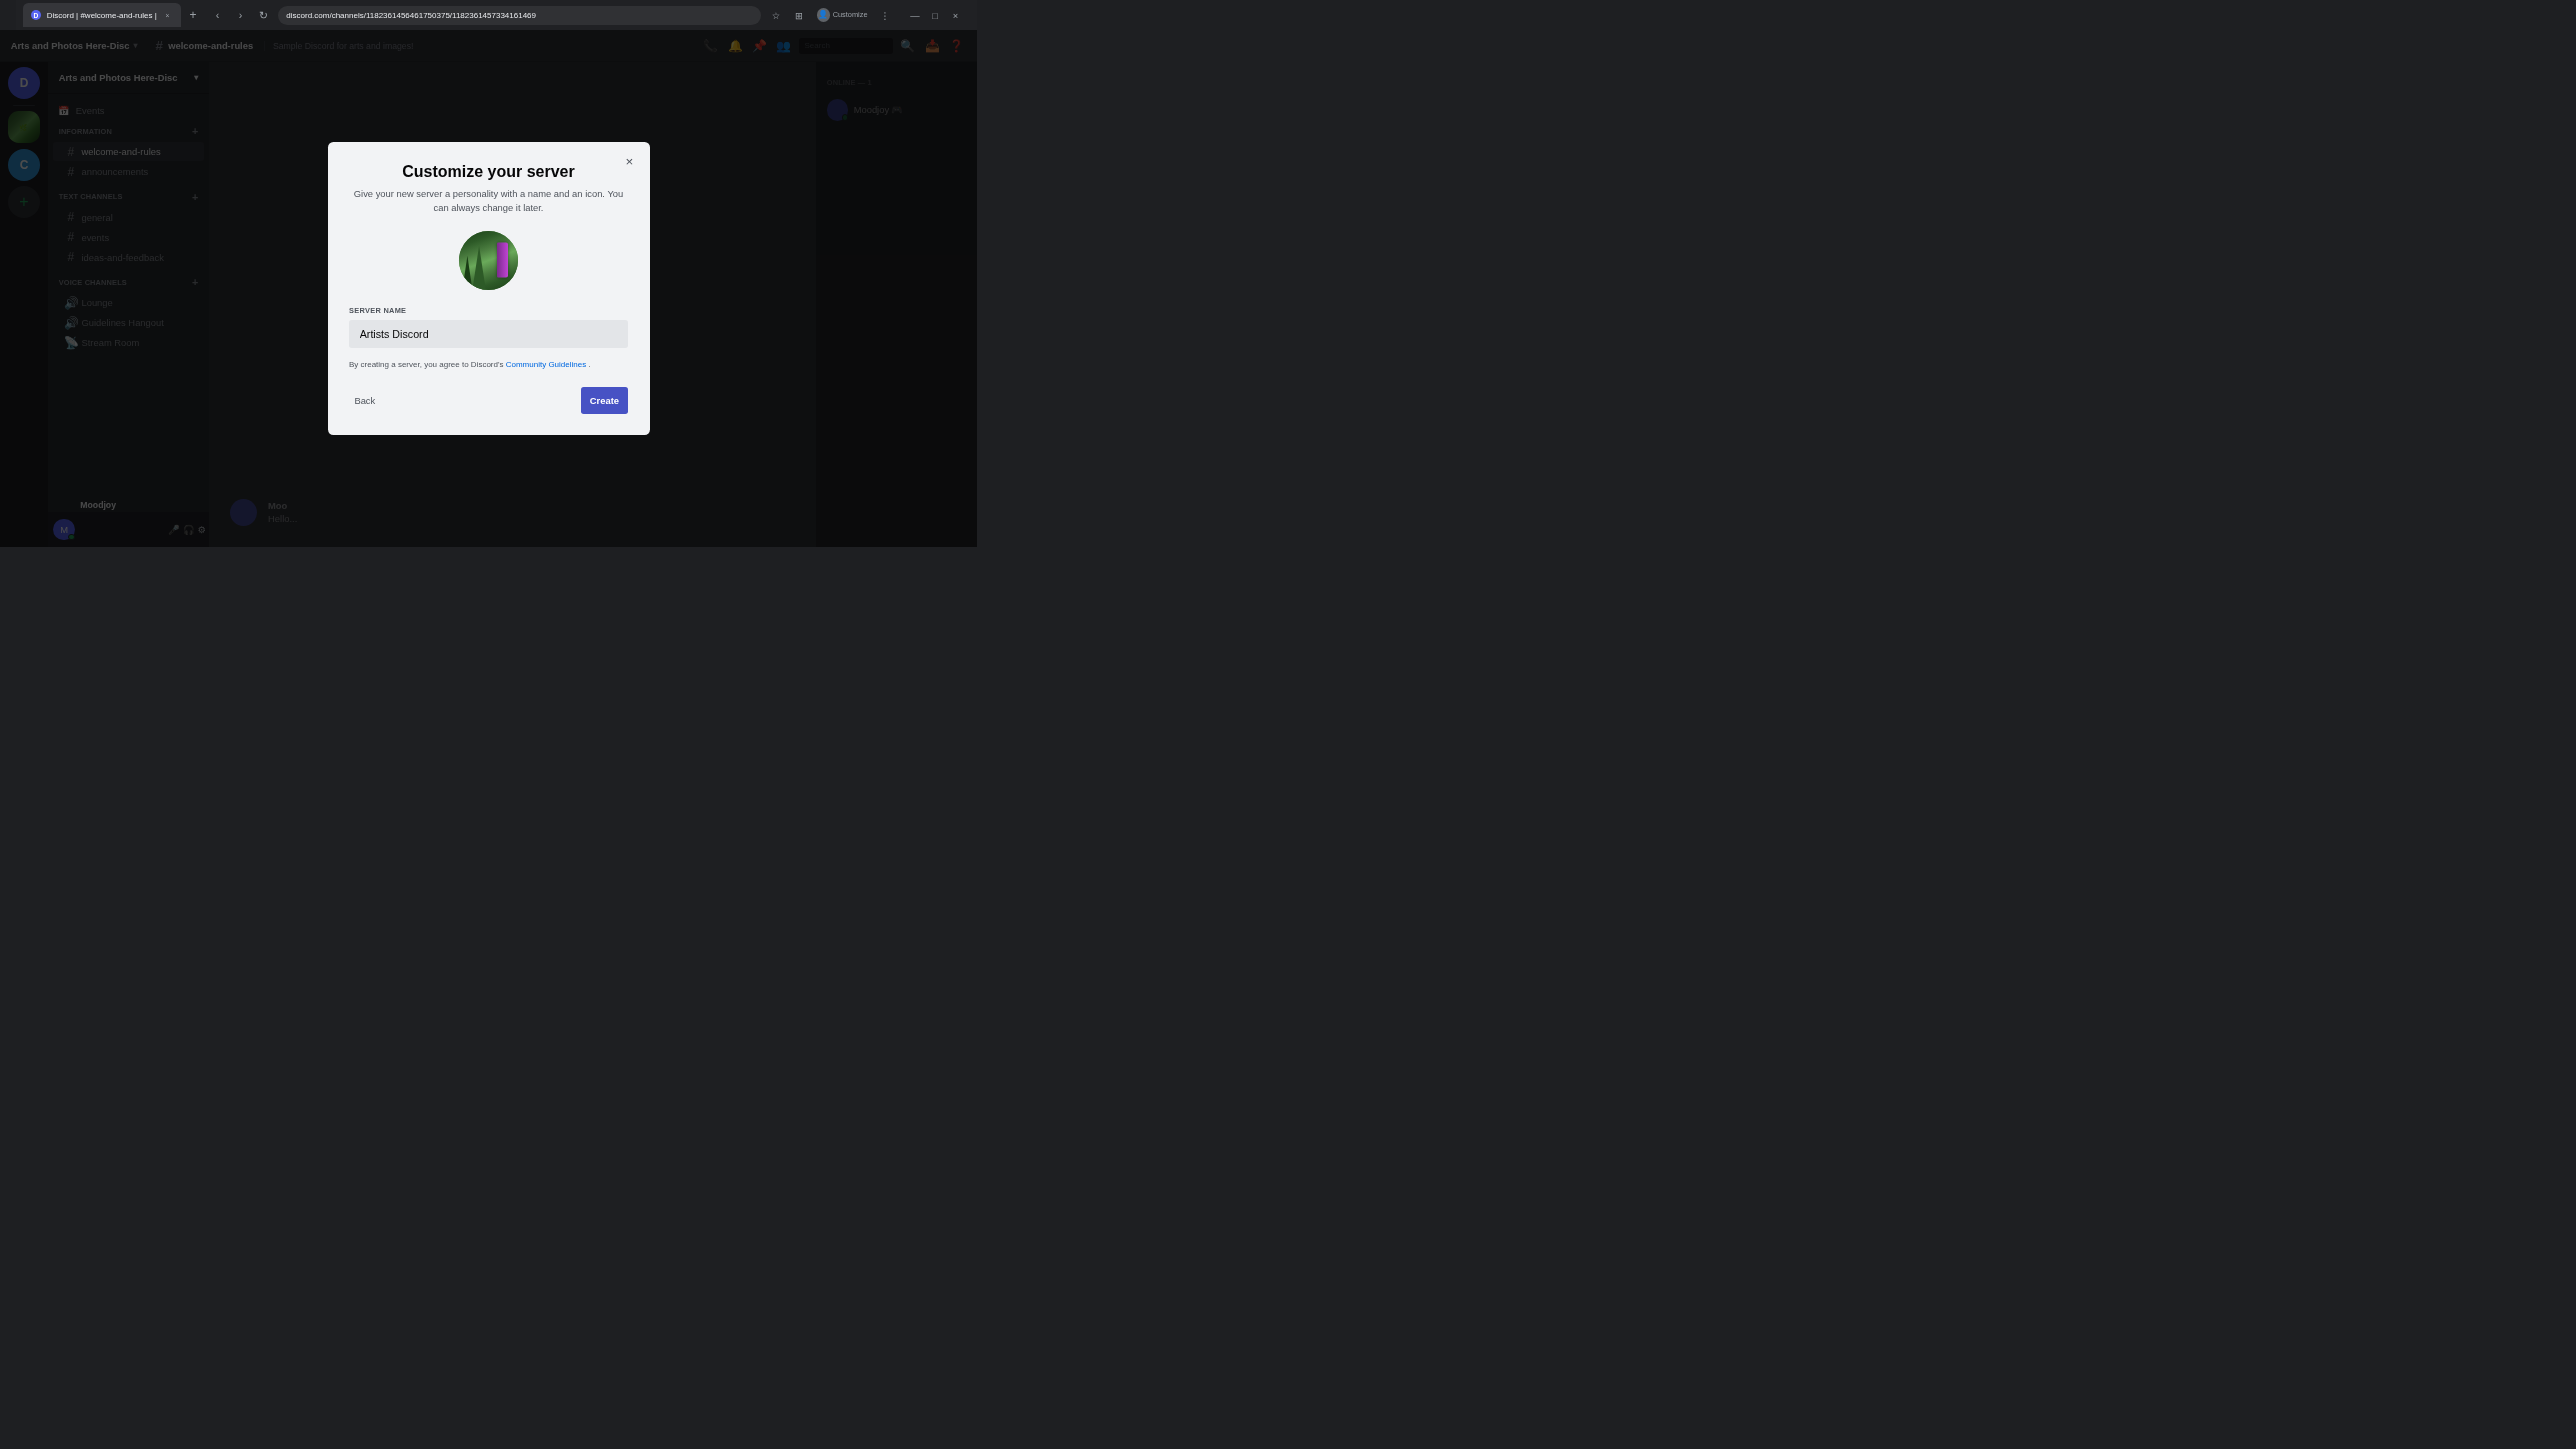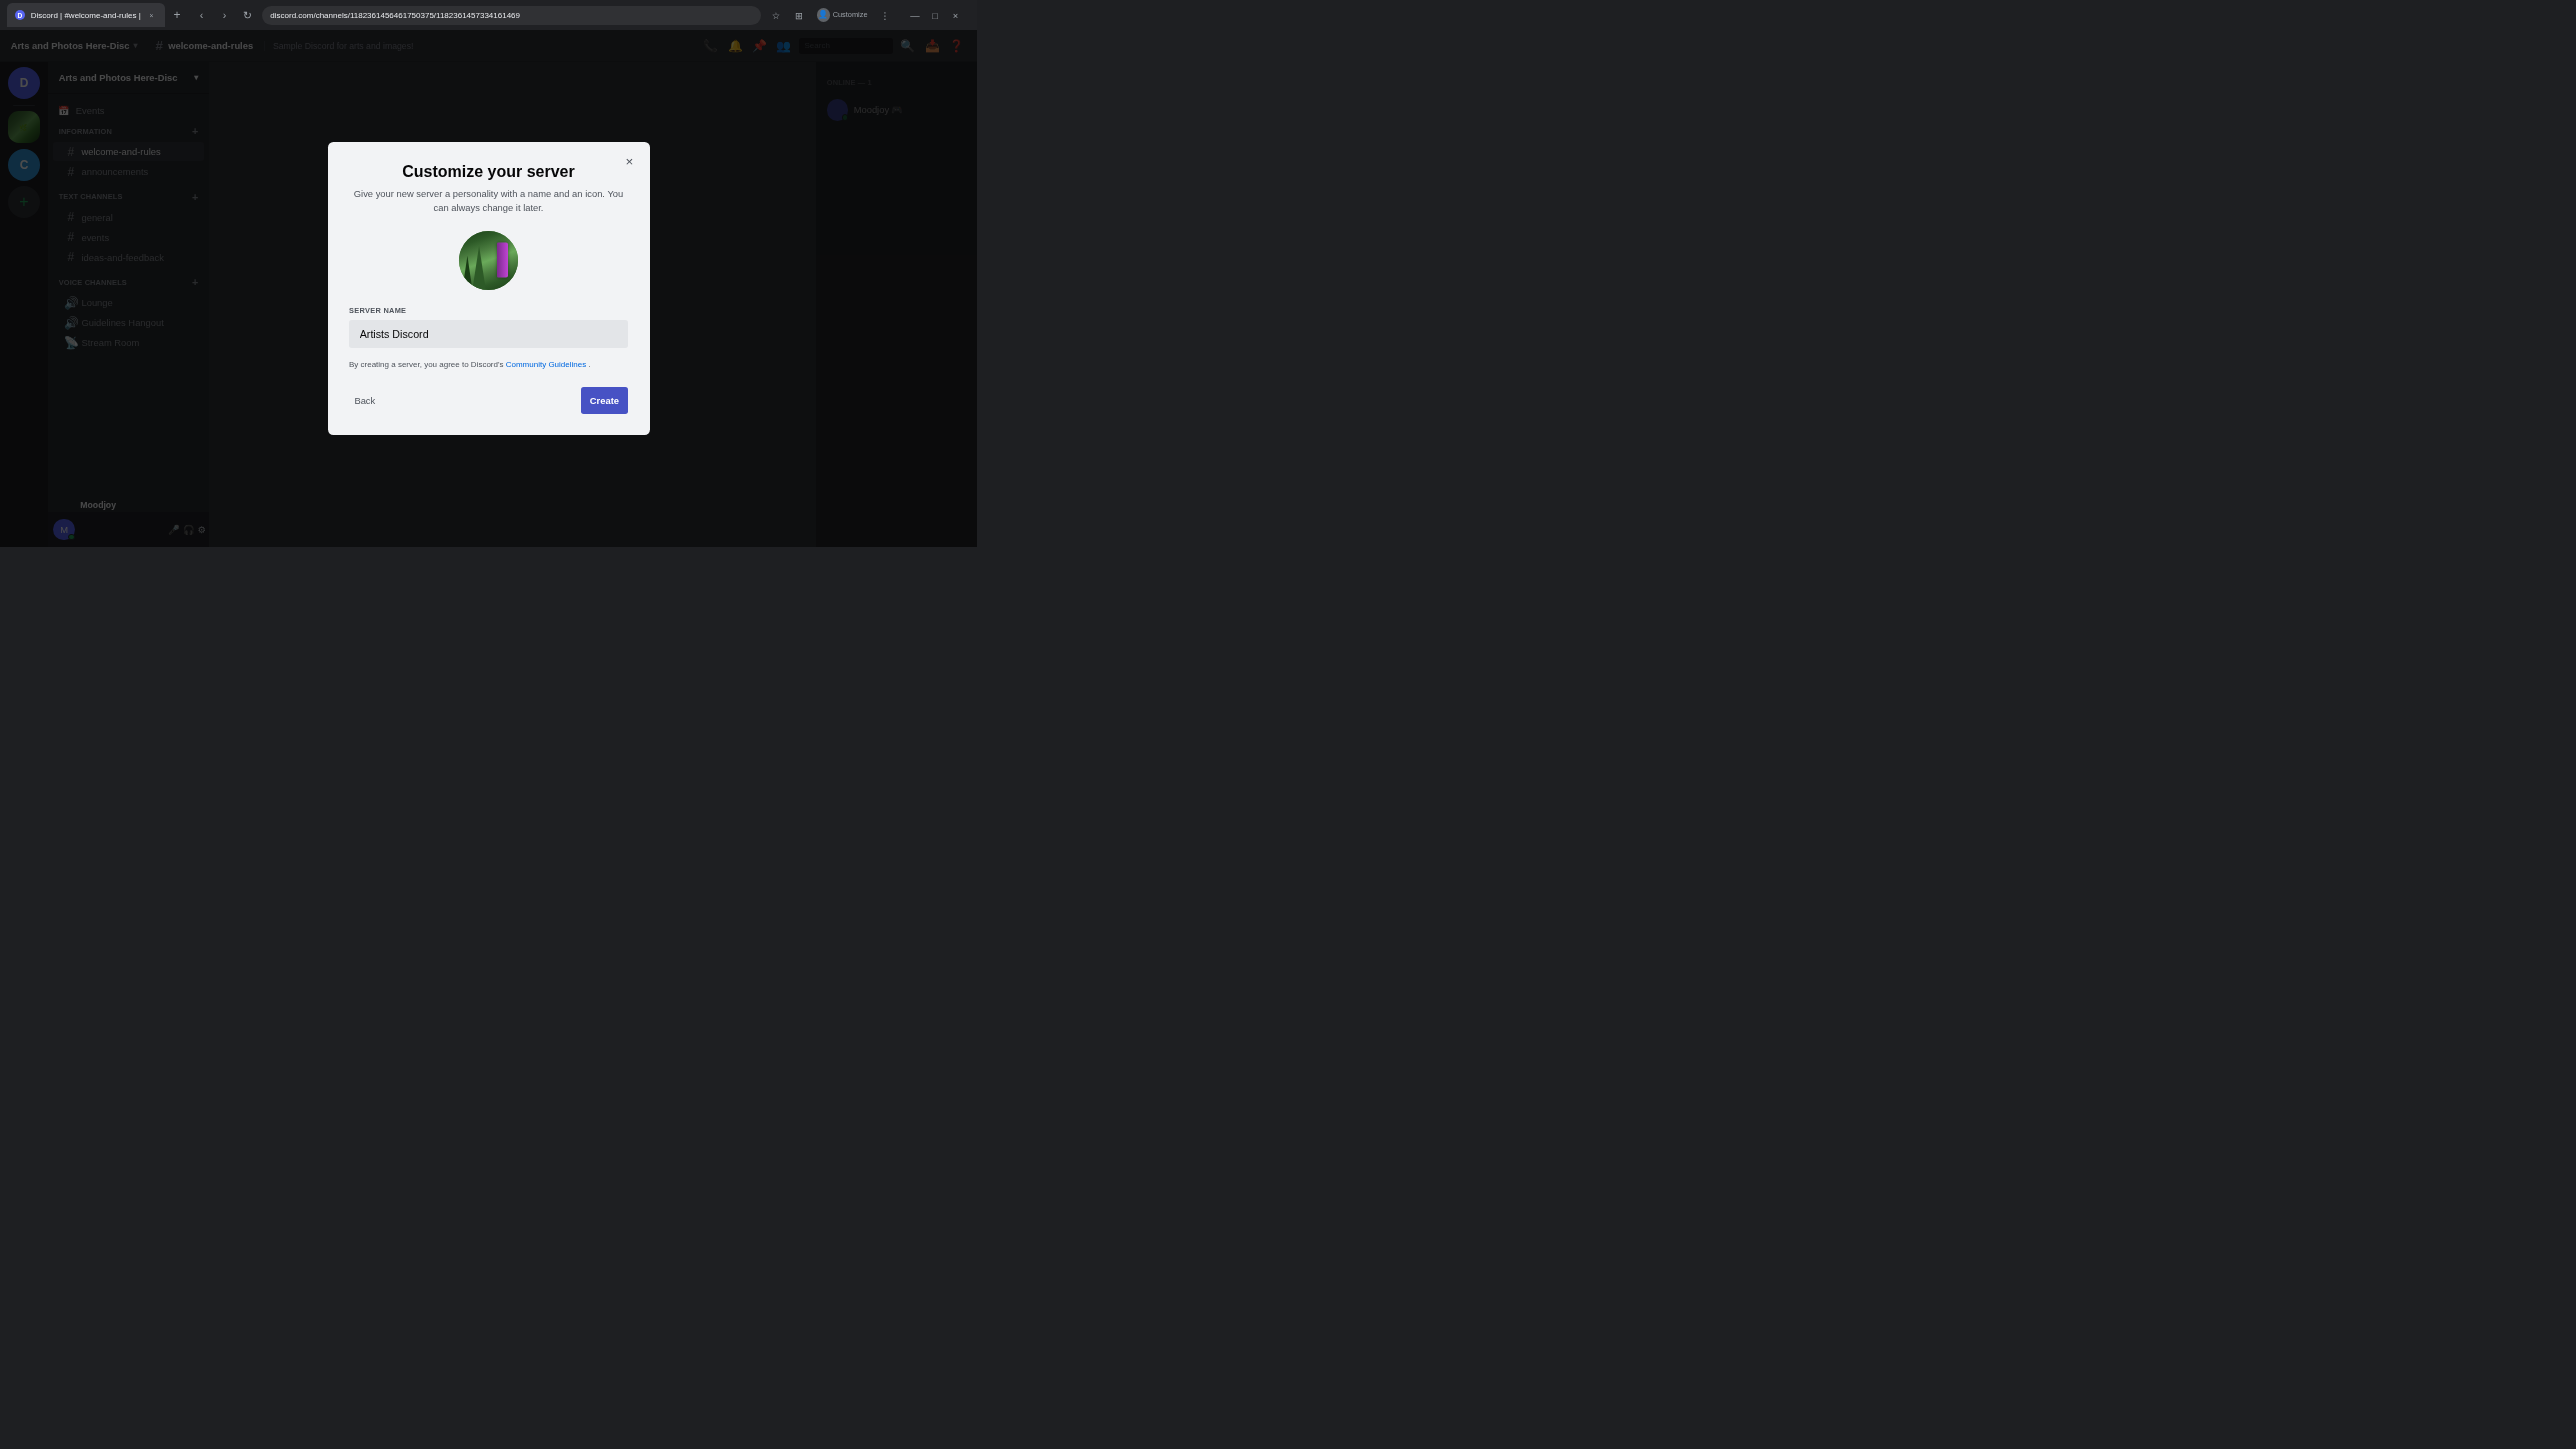--- a/index.html
+++ b/index.html
@@ -15,7 +15,7 @@
     
     .browser-chrome {
       position: absolute;
-      top: 0; left: 0; right: 0;
+      top: 0; left: 16px; right: 0;
       height: 30px;
       background: #202124;
       display: flex;

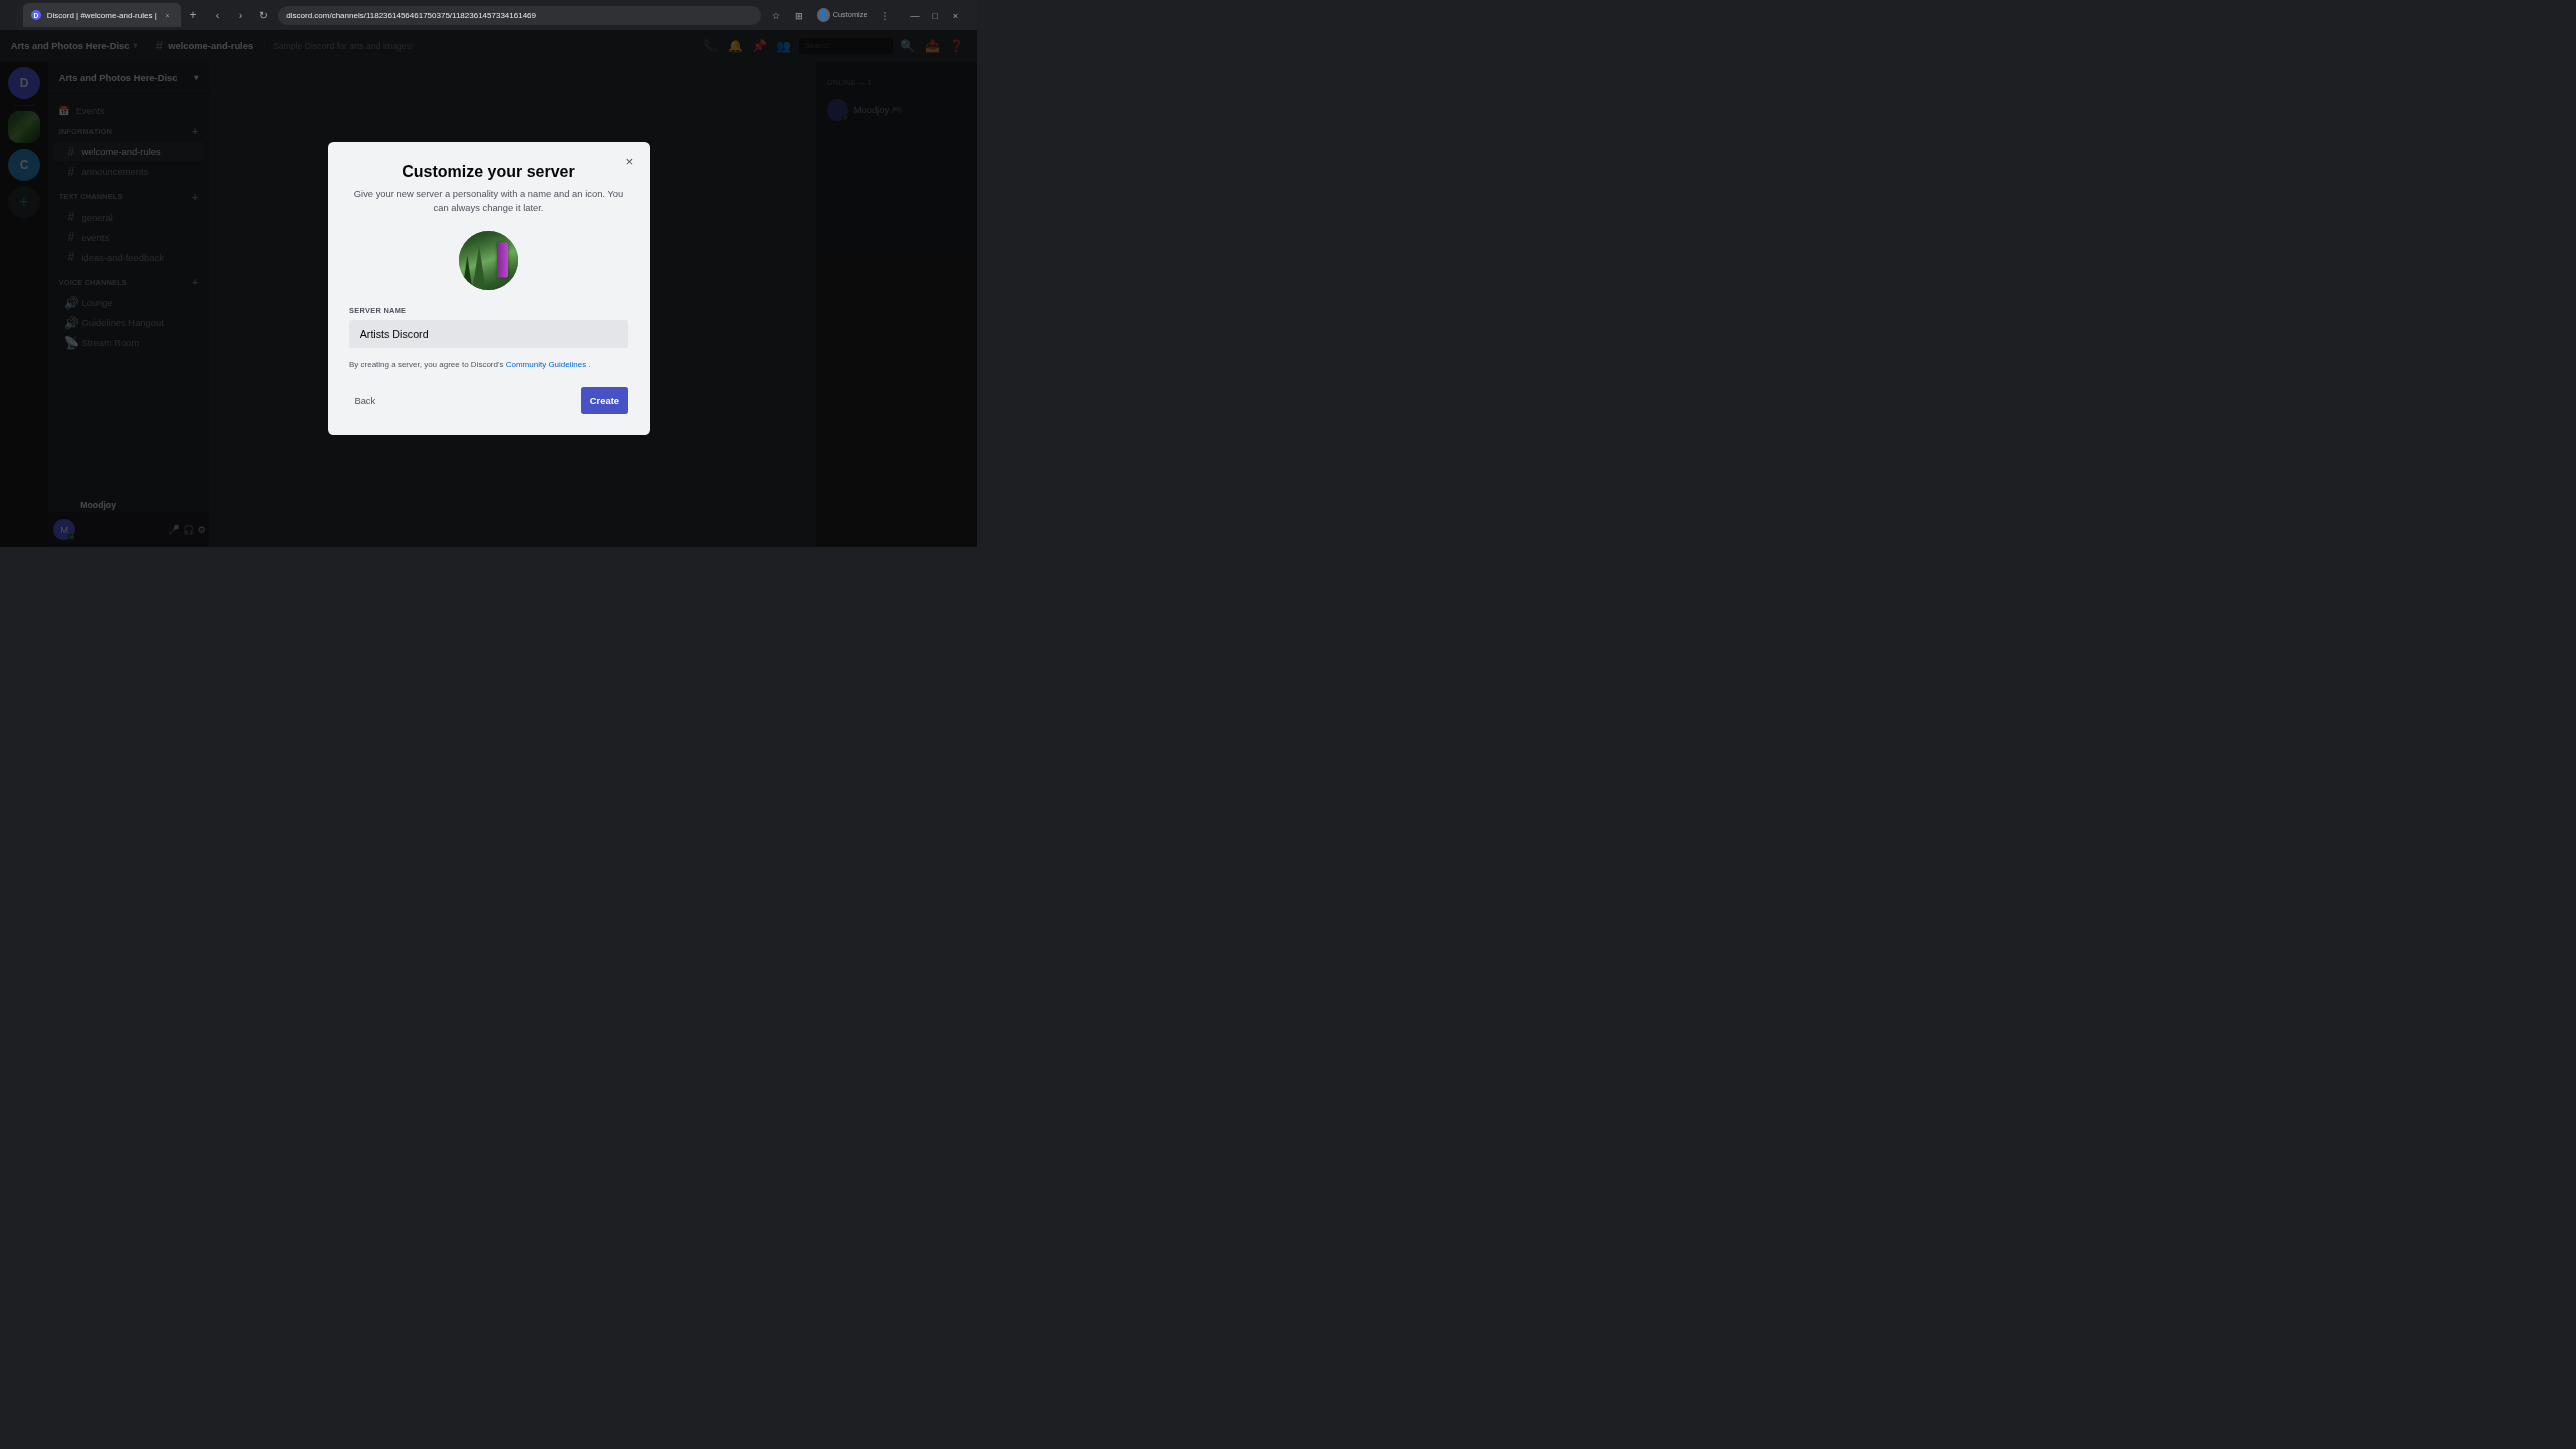--- a/index.html
+++ b/index.html
@@ -888,6 +888,13 @@
             <div style="width:27px;height:27px;background:#23a55a;border-radius:50%;display:flex;align-items:center;justify-content:center;color:white;font-size:13.4px;">✓</div>
           </div>
         </div>
+        <div class="partial-message">
+          <div class="partial-avatar"></div>
+          <div class="partial-content">
+            <span class="partial-username">Moo</span>
+            <div class="partial-text">Hello...</div>
+          </div>
+        </div>
       </div>
     </div>
 

